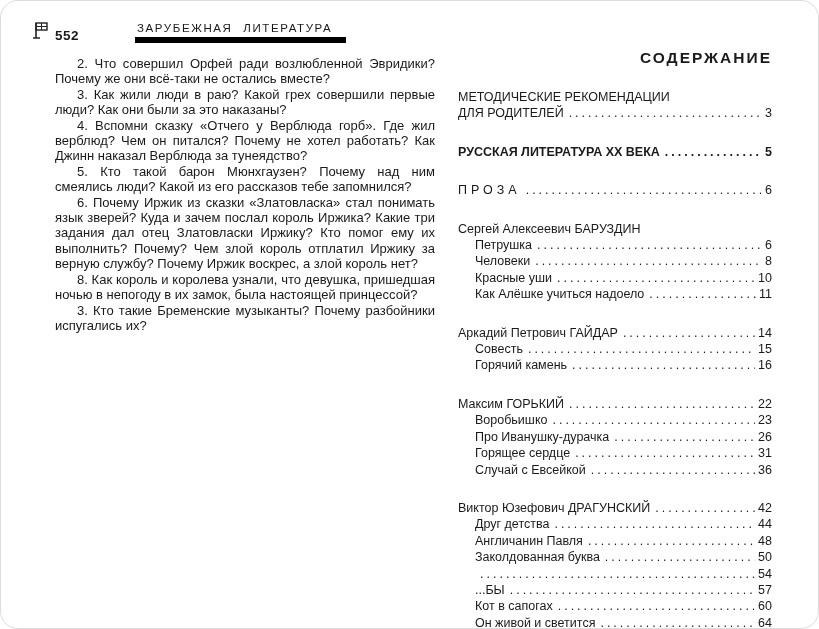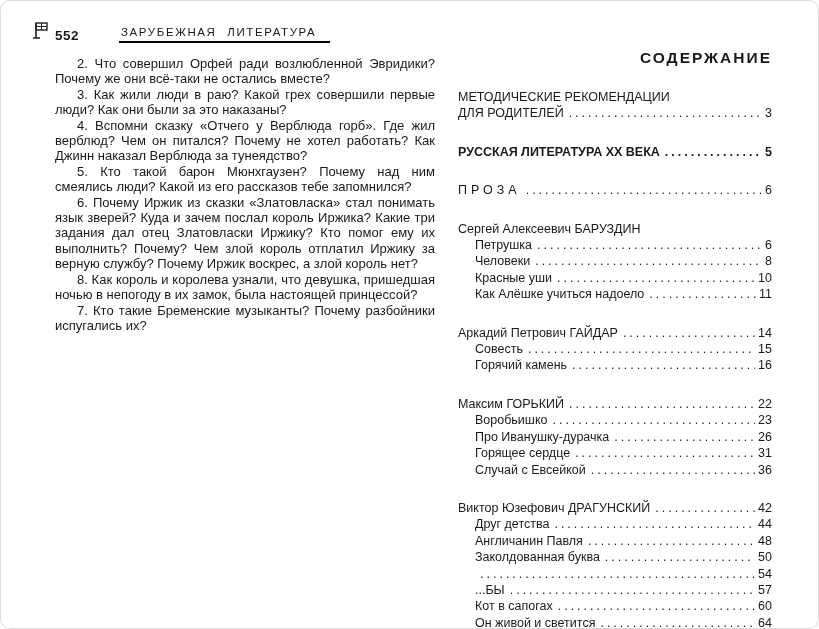--- a/index.html
+++ b/index.html
@@ -15,7 +15,7 @@
     box-sizing: border-box;
     background: #ffffff;
     border: 1px solid #dcdcdc;
-    border-radius: 10px;
+    border-radius: 18px;
     overflow: hidden;
     color: #1a1a1a;
   }

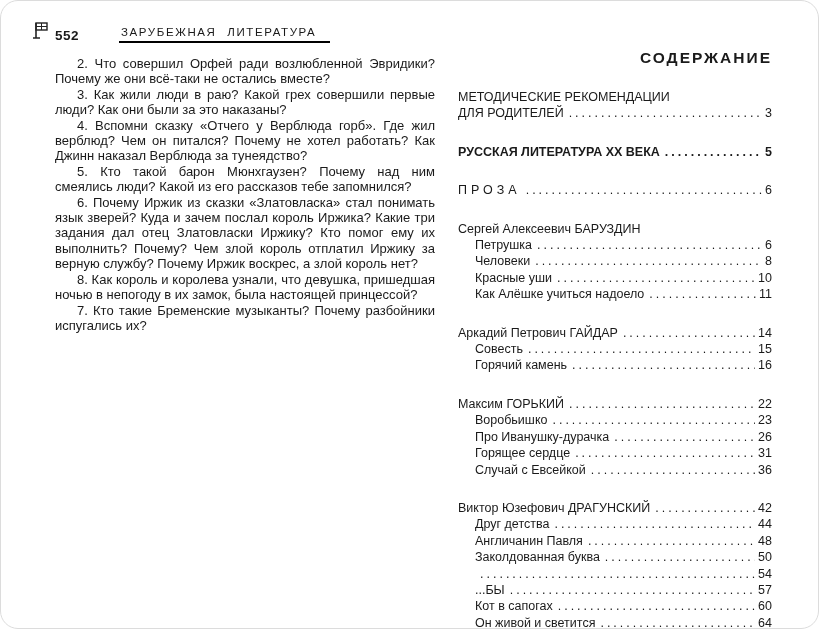--- a/index.html
+++ b/index.html
@@ -46,11 +46,11 @@
     letter-spacing: 0.5px;
   }
   .running-head {
-    margin-left: 40px;
+    margin-left: 56px;
     font-size: 11.5px;
     letter-spacing: 1.6px;
     word-spacing: 6px;
-    border-bottom: 2px solid #000000;
+    border-bottom: 6px solid #000000;
     padding: 0 14px 3px 2px;
     white-space: nowrap;
   }

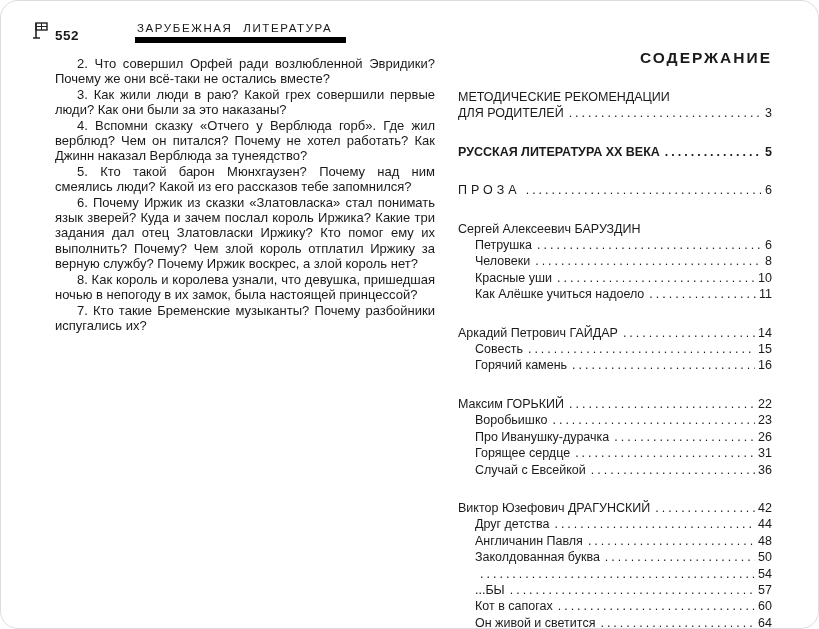--- a/index.html
+++ b/index.html
@@ -134,7 +134,7 @@
 
         <p>8. Как король и королева узнали, что девушка, пришедшая ночью в непогоду в их замок, была настоящей принцессой?</p>
 
-        <p>7. Кто такие Бременские музыканты? Почему разбойники испугались их?</p>
+        <p>3. Кто такие Бременские музыканты? Почему разбойники испугались их?</p>
       </div>
   </div>
 

